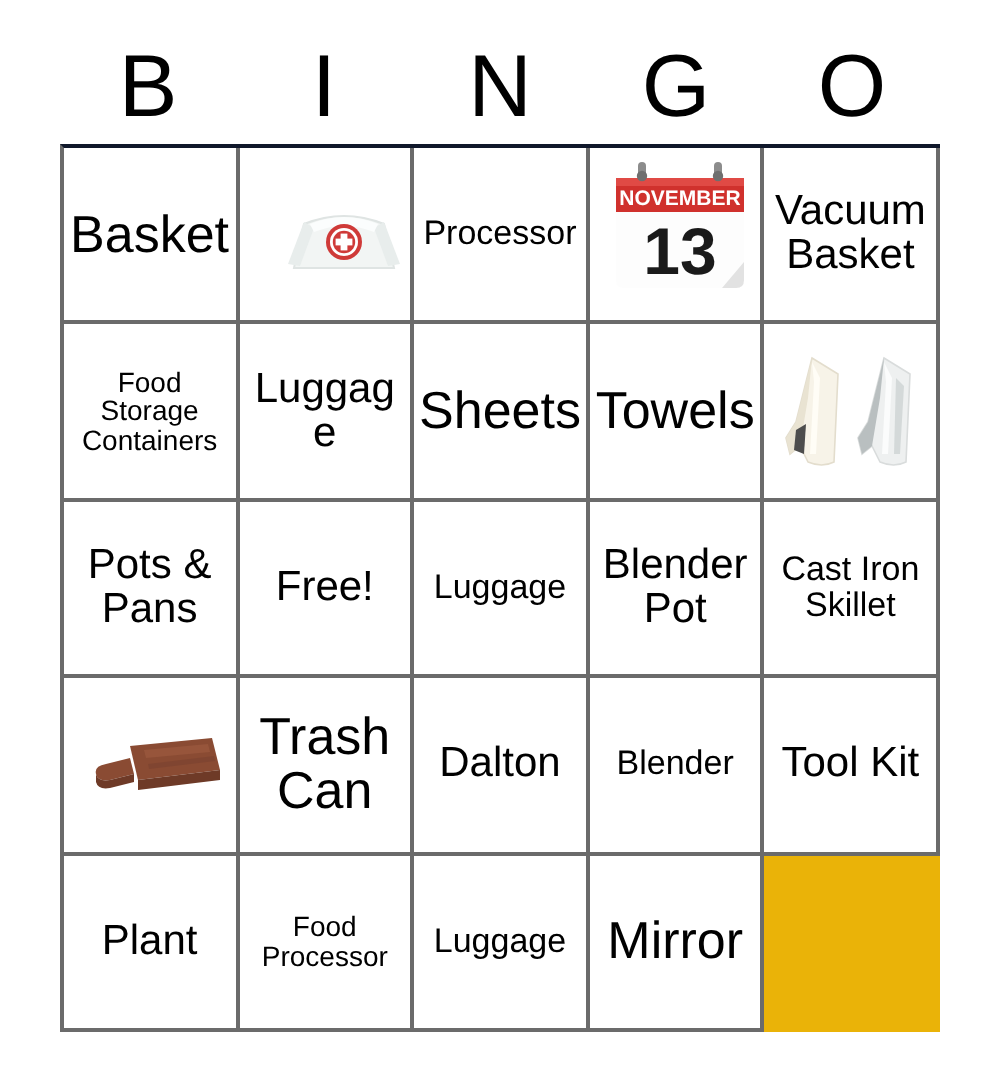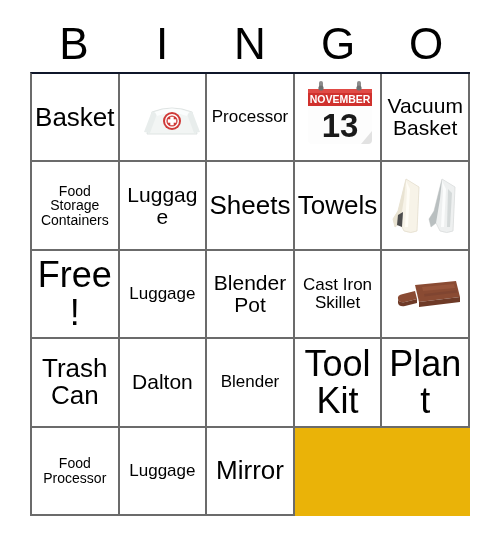--- a/index.html
+++ b/index.html
@@ -205,6 +205,9 @@
       </span>
     </div>
     <div class="cell">
+      <span class="cell-text t-md">Pots &amp; Pans</span>
+    </div>
+    <div class="cell">
       <span class="cell-text t-xl">Free!</span>
     </div>
     <div class="cell">

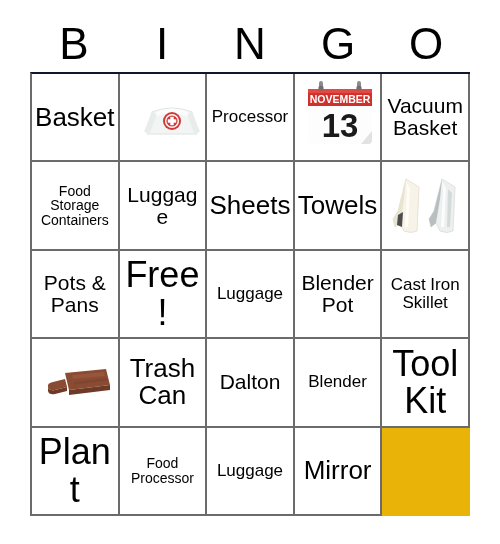--- a/index.html
+++ b/index.html
@@ -86,7 +86,7 @@
   }
 
   
-  .t-xl   { font-size: 36px; }
+  .t-xl   { font-size: 21px; }
   .t-lg   { font-size: 26px; }
   .t-md   { font-size: 21px; }
   .t-sm   { font-size: 17px; }

